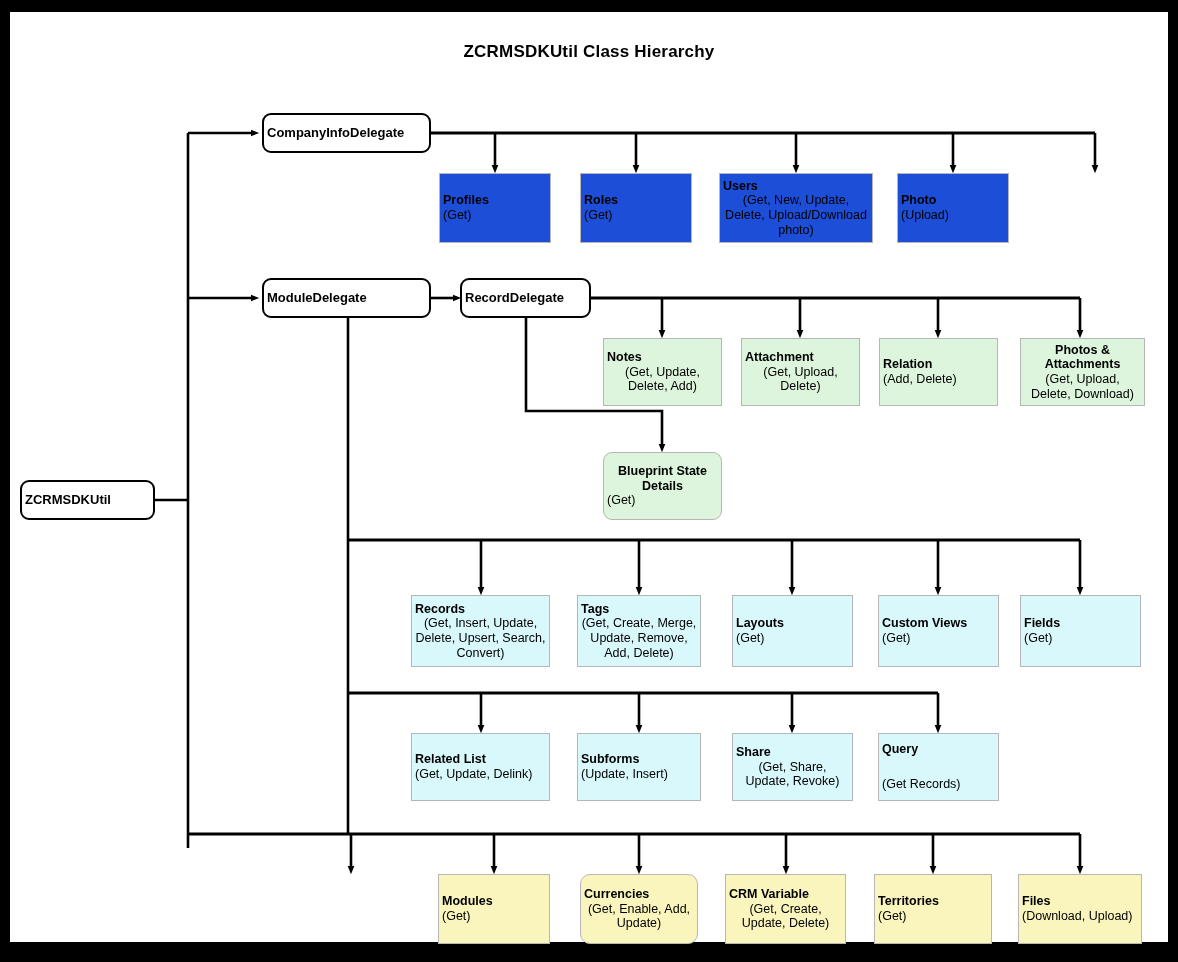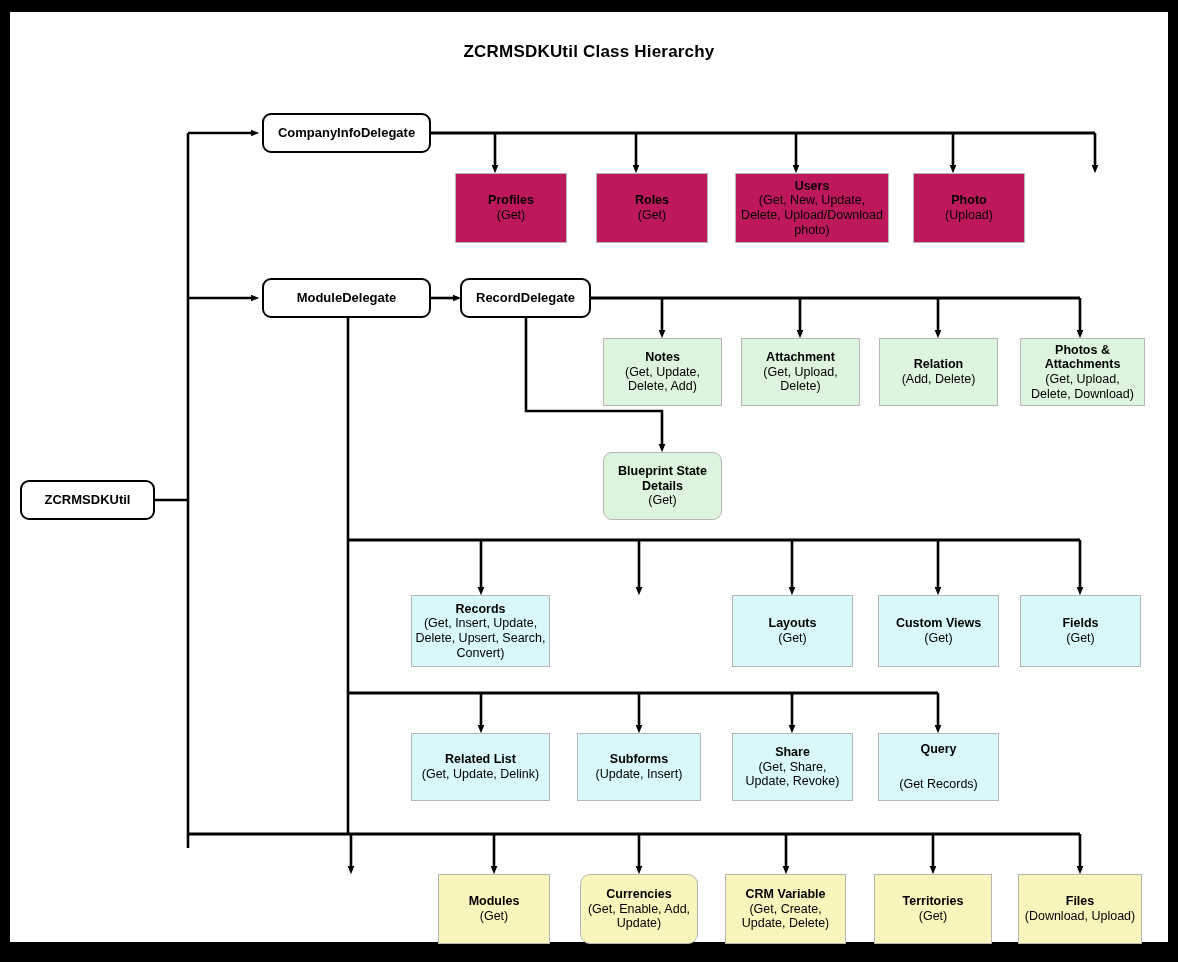--- a/index.html
+++ b/index.html
@@ -31,7 +31,7 @@
     box-sizing:border-box;
     display:flex;
     flex-direction:column;
-    align-items:center;
+    align-items:flex-start;
     justify-content:center;
     text-align:center;
     color:#000;

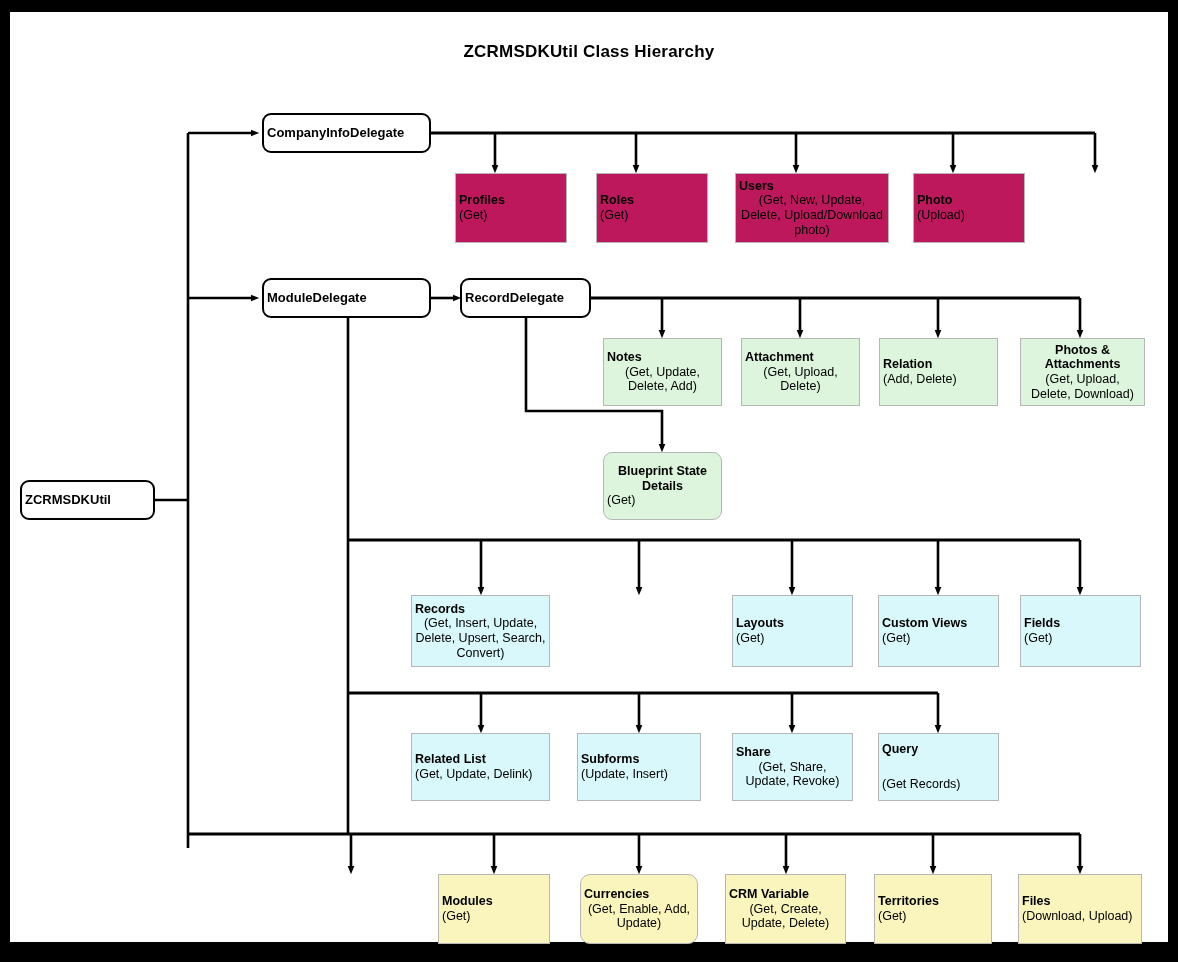--- a/index.html
+++ b/index.html
@@ -46,7 +46,7 @@
     border-radius:9px;
   }
   .cls .nm{ font-size:13px; }
-  .pink{ background:#be185d; border:1.6px solid #b6b6b6;margin-left:16px; }
+  .pink{ background:#1d4ed8; border:1.6px solid #b6b6b6; }
   .green{ background:#dcf5dc; border:1.6px solid #b6b6b6; }
   .blue{ background:#d9f8fb; border:1.6px solid #b6b6b6; }
   .yellow{ background:#faf5bd; border:1.6px solid #b6b6b6; }

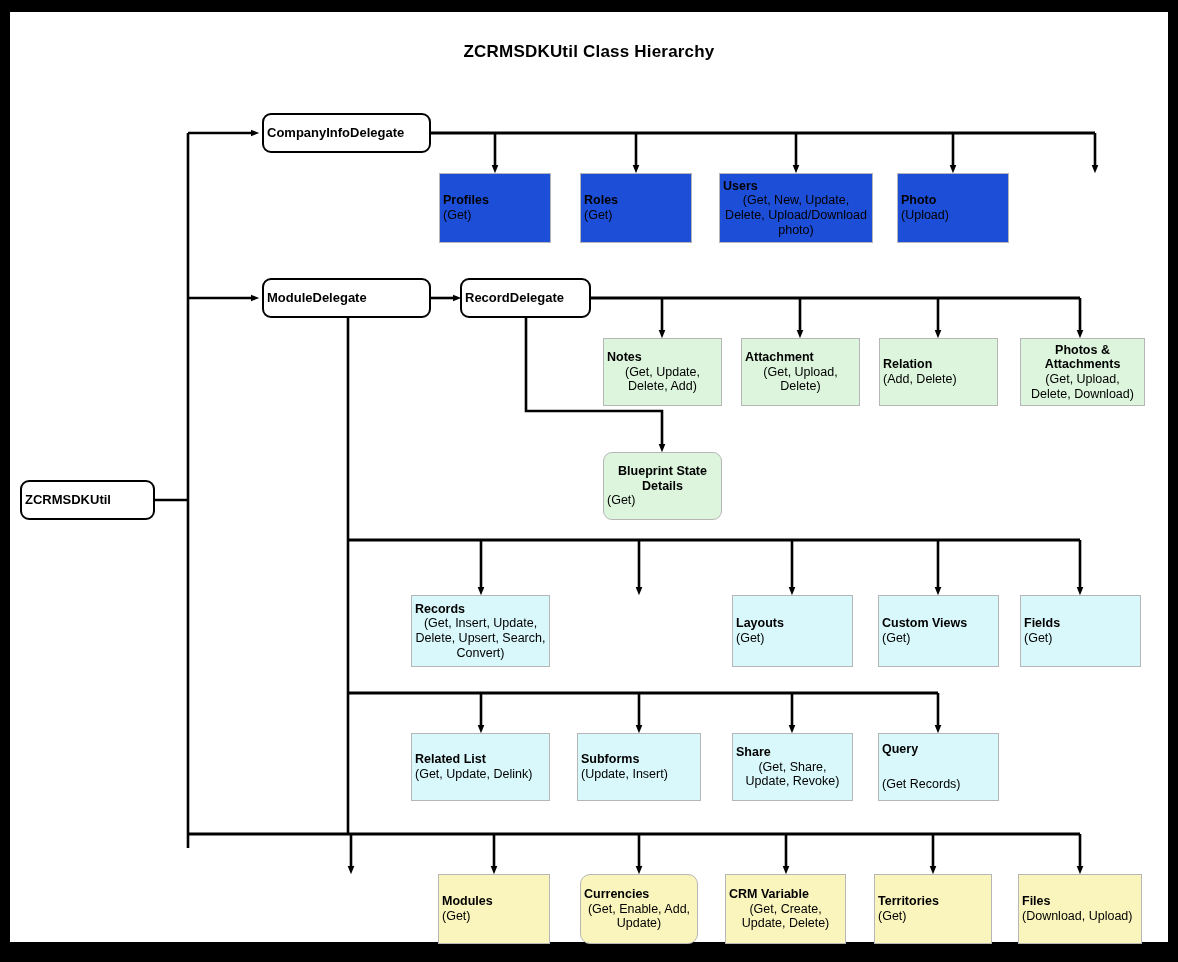--- a/index.html
+++ b/index.html
@@ -176,6 +176,10 @@
       <span class="nm">Records</span>
       <span class="ops">(Get, Insert, Update, Delete, Upsert, Search, Convert)</span>
     </div>
+    <div class="node blue" style="left:567px; top:583px; width:124px; height:72px;">
+      <span class="nm">Tags</span>
+      <span class="ops">(Get, Create, Merge, Update, Remove, Add, Delete)</span>
+    </div>
     <div class="node blue" style="left:722px; top:583px; width:121px; height:72px;">
       <span class="nm">Layouts</span>
       <span class="ops">(Get)</span>

